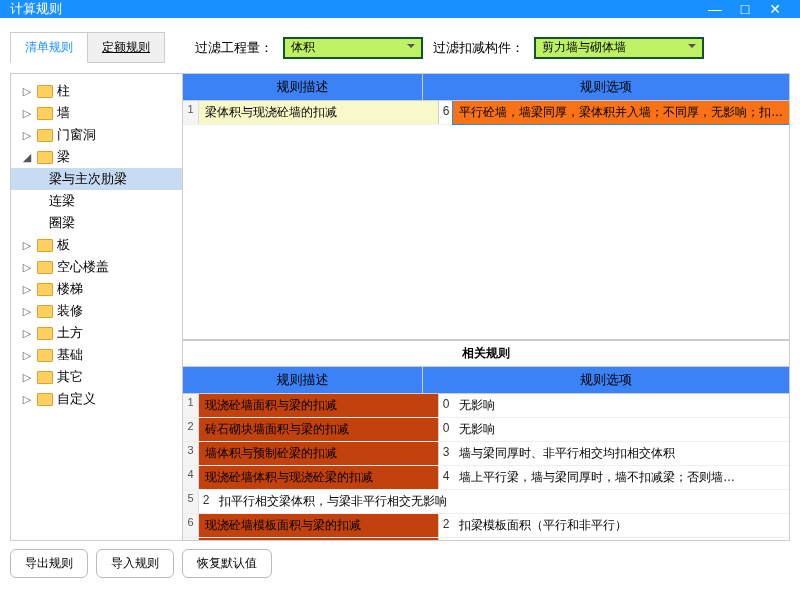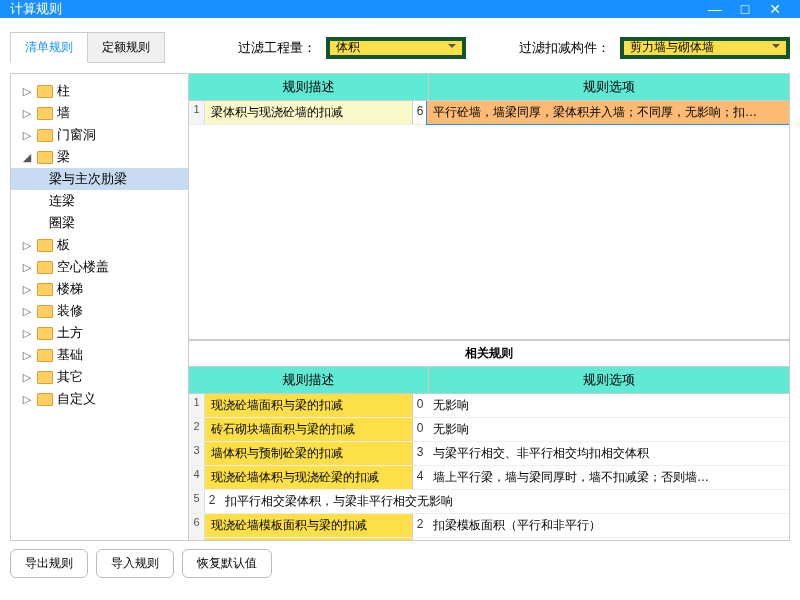--- a/index.html
+++ b/index.html
@@ -19,7 +19,7 @@
   .tabs { display: flex; margin-right: 20px; }
   .tab { padding: 6px 14px; border: 1px solid #ccc; background: #f0f0f0; cursor: pointer; font-size: 12px; }
   .tab.active { background: #fff; color: #1890ff; border-bottom: 1px solid #fff; }
-  .tab:not(:first-child){ border-left:none; }
+  .tab:not(:first-child){ border-left:none;text-decoration:underline; }
   .filter-label { font-size: 13px; margin-left: 43px; }
   .select { height: 22px; border: 4px solid #14532d; padding: 0 20px 0 6px; min-width: 140px; background: #fde047; position: relative; display: inline-flex; align-items: center; cursor: pointer; }
   .select::after { content: ""; position: absolute; right: 6px; top: 50%; transform: translateY(-50%); border: 4px solid transparent; border-top-color: #555; }

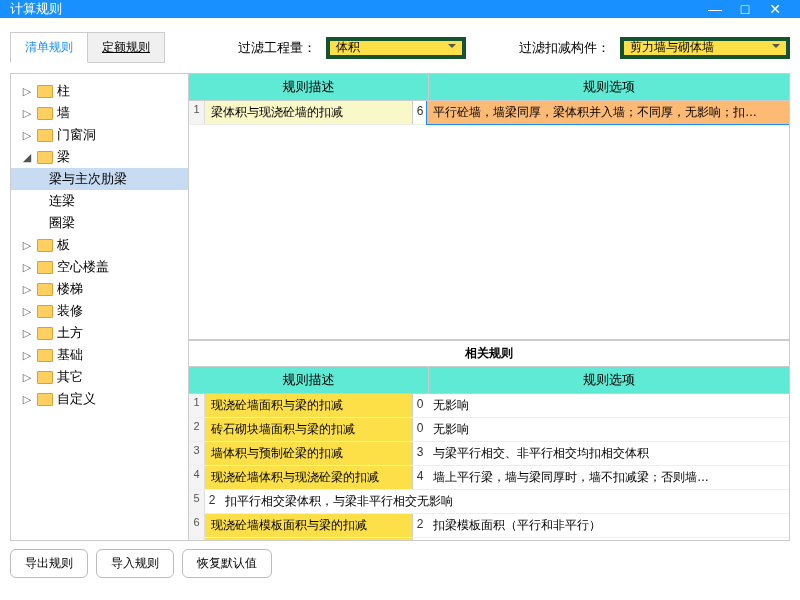--- a/index.html
+++ b/index.html
@@ -20,7 +20,7 @@
   .tab { padding: 6px 14px; border: 1px solid #ccc; background: #f0f0f0; cursor: pointer; font-size: 12px; }
   .tab.active { background: #fff; color: #1890ff; border-bottom: 1px solid #fff; }
   .tab:not(:first-child){ border-left:none;text-decoration:underline; }
-  .filter-label { font-size: 13px; margin-left: 43px; }
+  .filter-label { font-size: 13px; }
   .select { height: 22px; border: 4px solid #14532d; padding: 0 20px 0 6px; min-width: 140px; background: #fde047; position: relative; display: inline-flex; align-items: center; cursor: pointer; }
   .select::after { content: ""; position: absolute; right: 6px; top: 50%; transform: translateY(-50%); border: 4px solid transparent; border-top-color: #555; }
 

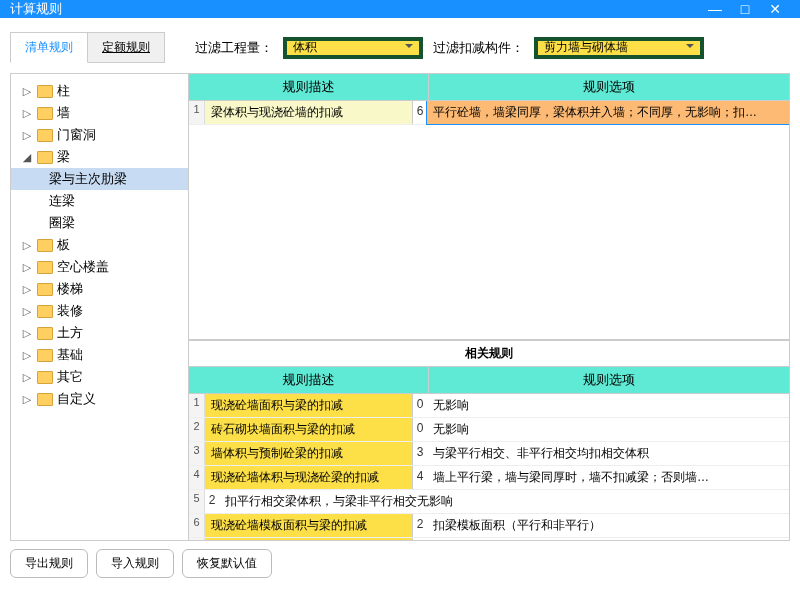--- a/index.html
+++ b/index.html
@@ -21,7 +21,7 @@
   .tab.active { background: #fff; color: #1890ff; border-bottom: 1px solid #fff; }
   .tab:not(:first-child){ border-left:none;text-decoration:underline; }
   .filter-label { font-size: 13px; }
-  .select { height: 22px; border: 4px solid #14532d; padding: 0 20px 0 6px; min-width: 140px; background: #fde047; position: relative; display: inline-flex; align-items: center; cursor: pointer; }
+  .select { height: 22px; border: 2px solid #14532d; padding: 0 20px 0 6px; min-width: 140px; background: #bef264; position: relative; display: inline-flex; align-items: center; cursor: pointer; }
   .select::after { content: ""; position: absolute; right: 6px; top: 50%; transform: translateY(-50%); border: 4px solid transparent; border-top-color: #555; }
 
   .main { flex: 1; display: flex; border: 1px solid #ccc; overflow: hidden; }

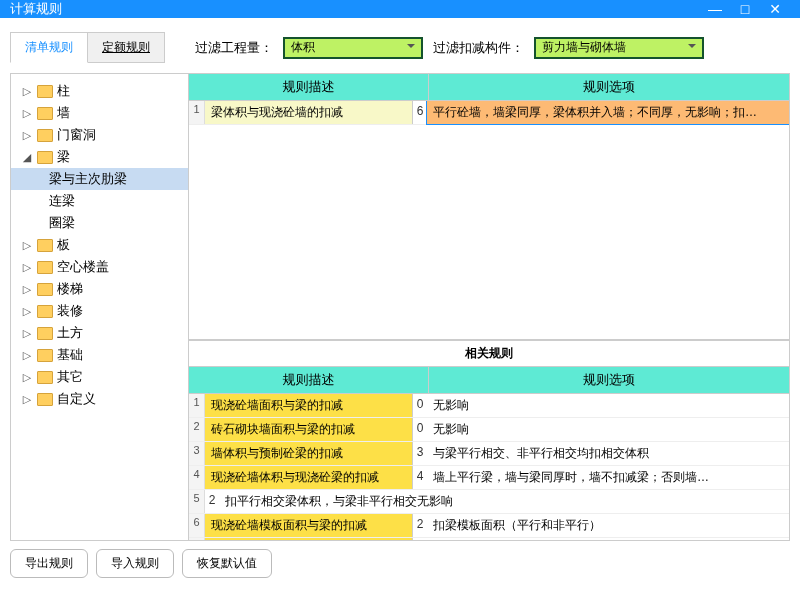--- a/index.html
+++ b/index.html
@@ -39,7 +39,7 @@
   .upper { flex: 1; display: flex; flex-direction: column; border-bottom: 1px solid #ccc; }
   .lower { height: 200px; display: flex; flex-direction: column; }
   .section-title { text-align: center; font-weight: bold; padding: 4px 0; border-bottom: 1px solid #ccc; border-top: 1px solid #ccc; }
-  .grid-head { display: flex; background: #5eead4; border-bottom: 1px solid #ccc; justify-content: flex-end; }
+  .grid-head { display: flex; background: #3b82f6; border-bottom: 1px solid #ccc; justify-content: flex-end; }
   .grid-head .c { padding: 4px 6px; text-align: center; font-size: 13px; }
   .grid-head .c:first-child { border-right: 1px solid #ccc; }
   .colA { width: 240px; }

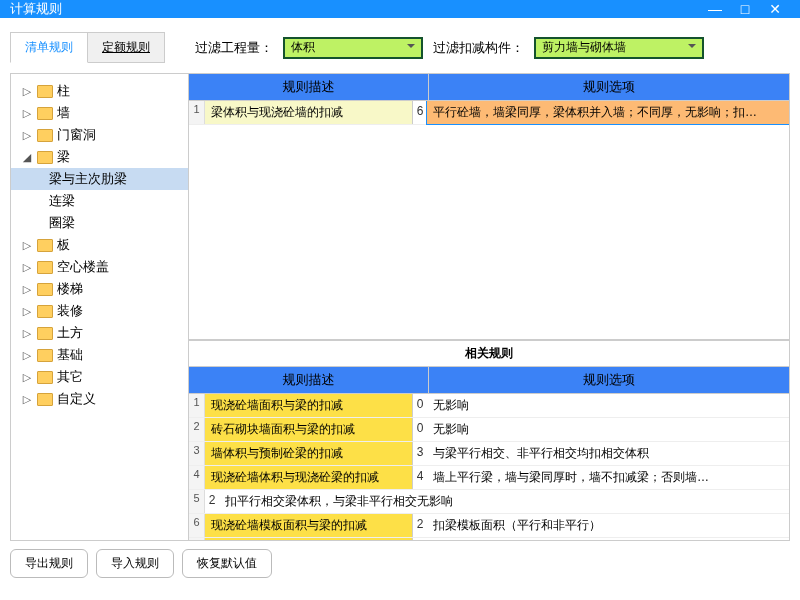--- a/index.html
+++ b/index.html
@@ -47,7 +47,7 @@
   .grid-body { flex: 1; overflow: auto; }
   .row { display: flex; border-bottom: 1px solid #eee; }
   .row .num { width: 16px; text-align: center; color: #555; background: #f4f4f4; border-right:1px solid #ddd; font-size:11px; padding-top:2px;}
-  .row .a { width: 208px; padding: 3px 6px; border-right: 1px solid #ccc; overflow: hidden; text-overflow: ellipsis; white-space: nowrap; background: #f8f8c8; }
+  .row .a { width: 240px; padding: 3px 6px; border-right: 1px solid #ccc; overflow: hidden; text-overflow: ellipsis; white-space: nowrap; background: #f8f8c8; }
   .row .bnum { width: 14px; text-align: center; color: #333; padding:3px 2px;}
   .row .b { flex: 1; padding: 3px 6px; overflow: hidden; text-overflow: ellipsis; white-space: nowrap; }
   .row.sel .b { background: #fdba74; outline: 1px solid #1890ff; }

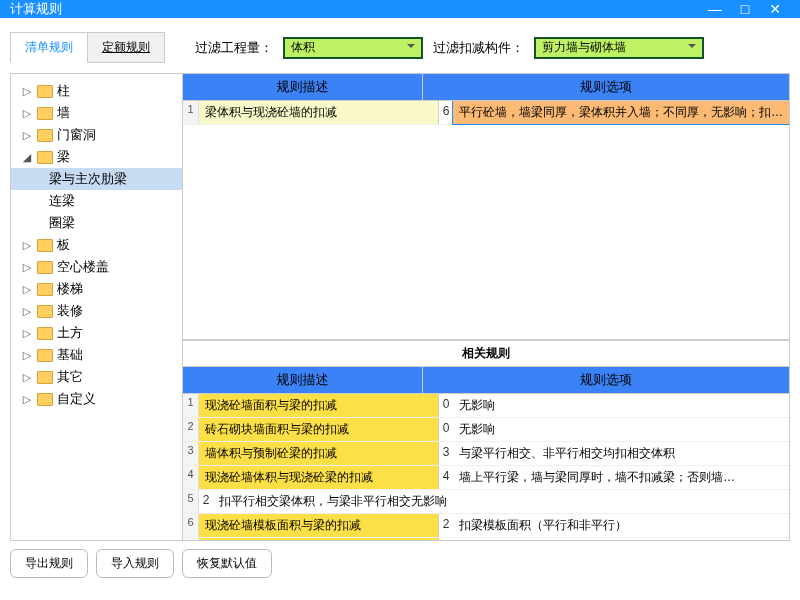--- a/index.html
+++ b/index.html
@@ -50,7 +50,7 @@
   .row .a { width: 240px; padding: 3px 6px; border-right: 1px solid #ccc; overflow: hidden; text-overflow: ellipsis; white-space: nowrap; background: #f8f8c8; }
   .row .bnum { width: 14px; text-align: center; color: #333; padding:3px 2px;}
   .row .b { flex: 1; padding: 3px 6px; overflow: hidden; text-overflow: ellipsis; white-space: nowrap; }
-  .row.sel .b { background: #fdba74; outline: 1px solid #1890ff; }
+  .row.sel .b { background: #f97316; outline: 1px solid #1890ff; }
   .lower .row .a { background: #fde047; }
 
   .footer { padding-top: 8px; display: flex; gap: 8px; }

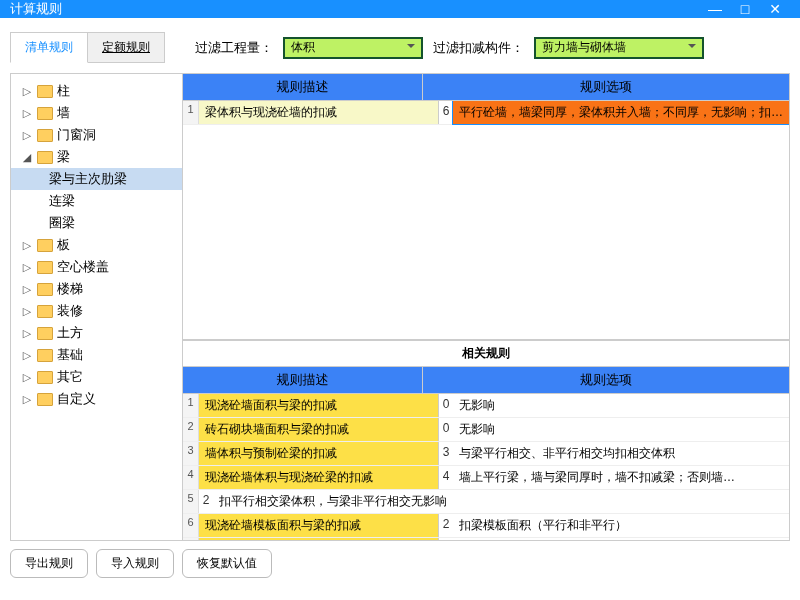--- a/index.html
+++ b/index.html
@@ -51,7 +51,7 @@
   .row .bnum { width: 14px; text-align: center; color: #333; padding:3px 2px;}
   .row .b { flex: 1; padding: 3px 6px; overflow: hidden; text-overflow: ellipsis; white-space: nowrap; }
   .row.sel .b { background: #f97316; outline: 1px solid #1890ff; }
-  .lower .row .a { background: #fde047; }
+  .lower .row .a { background: #c2410c; }
 
   .footer { padding-top: 8px; display: flex; gap: 8px; }
   .btn { padding: 5px 14px; border: 1px solid #bbb; background: #fff; cursor: pointer; font-size: 12px; border-radius: 6px; }

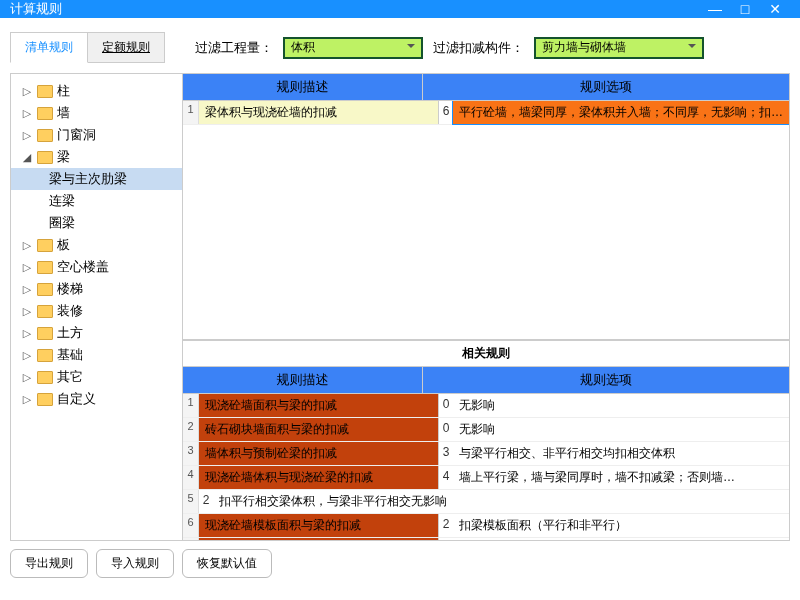--- a/index.html
+++ b/index.html
@@ -194,7 +194,7 @@
               <div class="num">3</div>
               <div class="a">墙体积与预制砼梁的扣减</div>
               <div class="bnum">3</div>
-              <div class="b">与梁平行相交、非平行相交均扣相交体积</div>
+              <div class="b">墙与梁同厚时、非平行相交均扣相交体积</div>
             </div>
             <div class="row">
               <div class="num">4</div>

